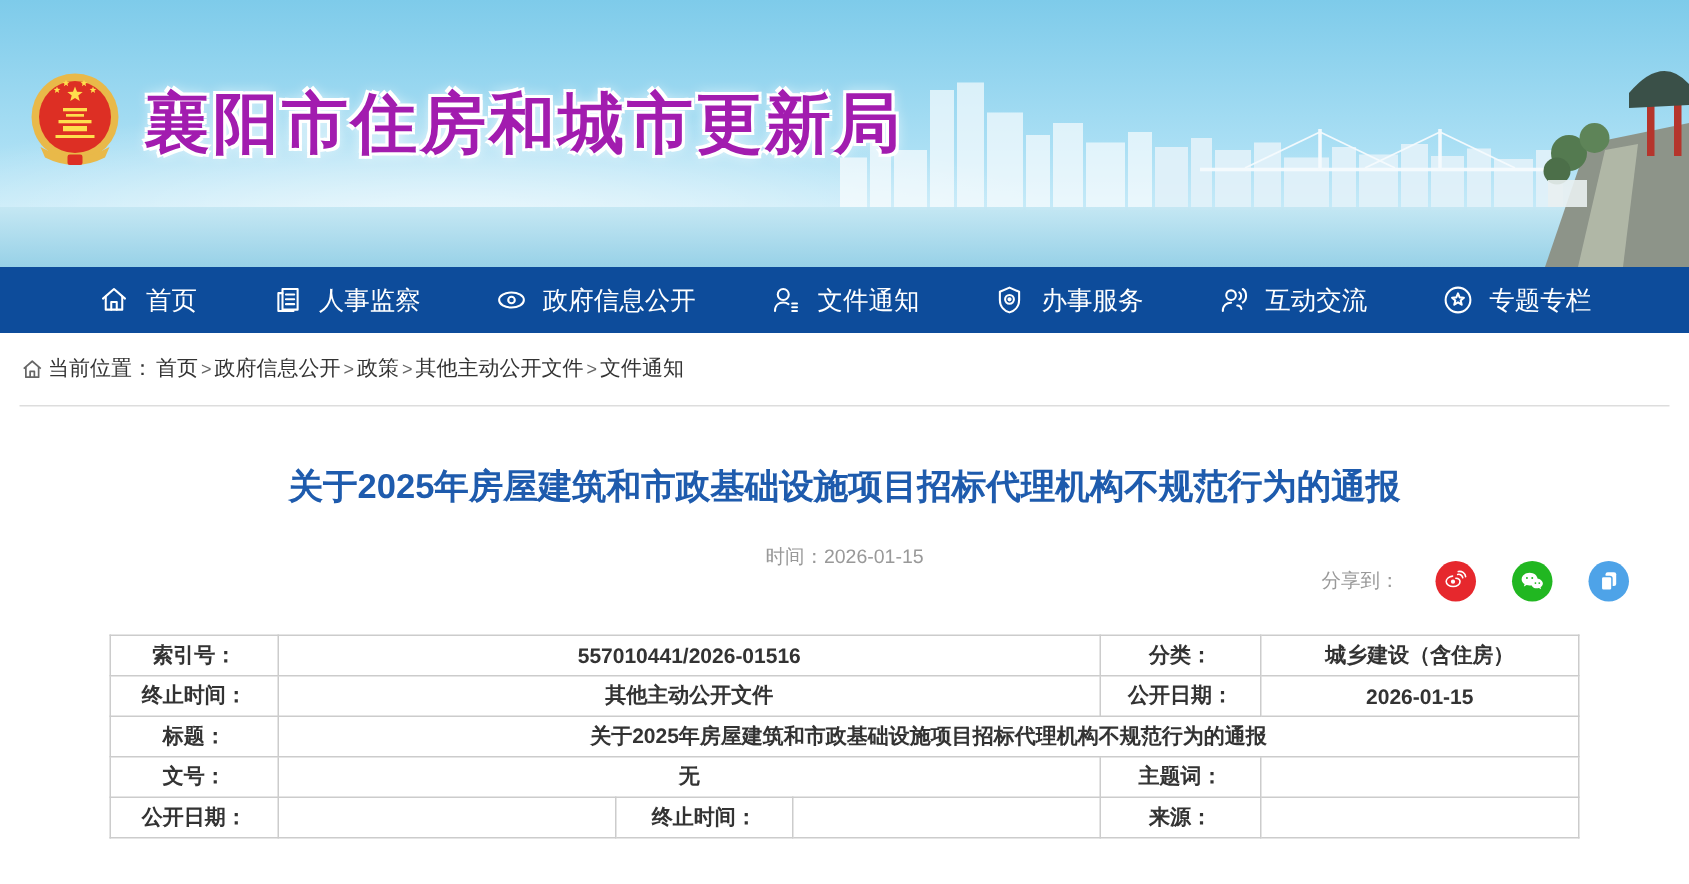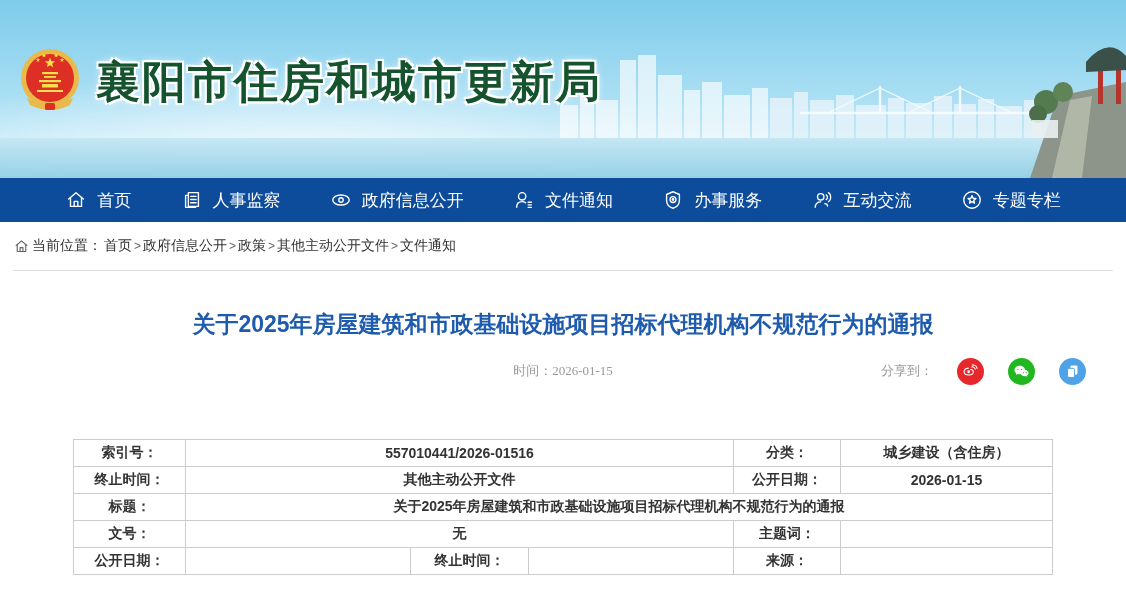--- a/index.html
+++ b/index.html
@@ -139,7 +139,7 @@
         <path d="M9 52 Q32 65 55 52 L52 59 Q32 69 12 59 Z" fill="#e9b949"></path>
         <rect x="27" y="57" width="10" height="7" rx="1.5" fill="#dd2f24"></rect>
       </svg>
-      <h1 class="site-title" style="color: #14532d;">襄阳市住房和城市更新局</h1>
+      <h1 class="site-title" style="color: #a21caf;">襄阳市住房和城市更新局</h1>
     </div>
   </header>
 

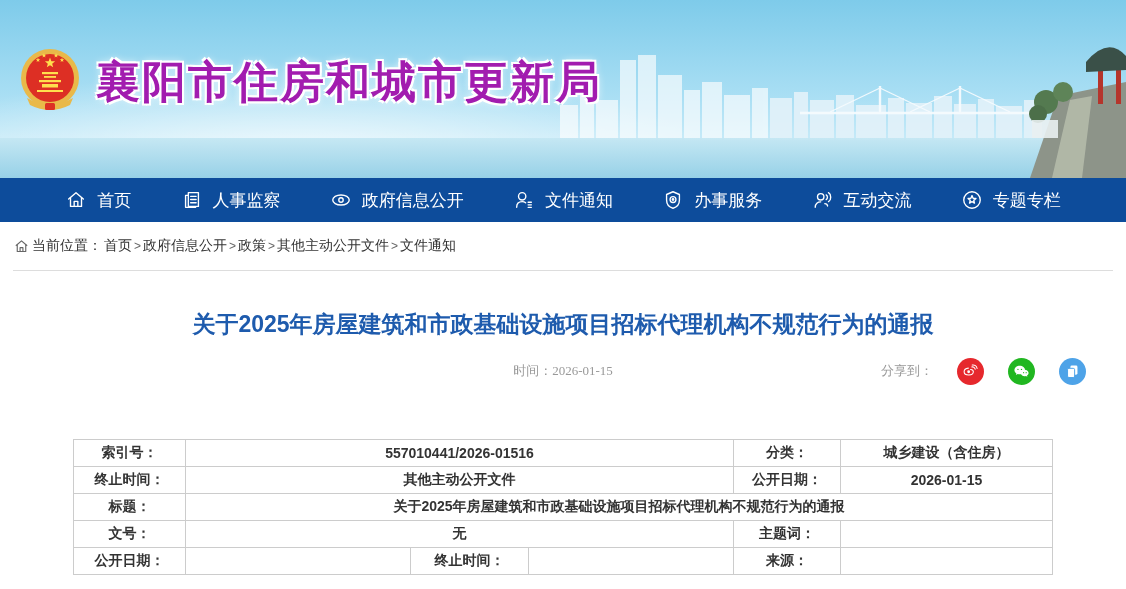--- a/index.html
+++ b/index.html
@@ -31,7 +31,7 @@
   
   .article-title { margin:38px 50px 0; text-align:center; font-size:23px; font-weight:bold; }
   .meta-row { position:relative; margin-top:17px; height:28px; }
-  .meta-time { position:absolute; left:0; right:0; text-align:center; line-height:28px; color:#999; font-size:13px;font-family:Liberation Serif, serif; }
+  .meta-time { position:absolute; left:0; right:0; text-align:center; line-height:28px; color:#999; font-size:13px; }
   .share-box { position:absolute; right:40px; top:0; height:28px; display:flex; align-items:center; gap:24px; color:#999; font-size:13px; }
   .share-icon { width:27px; height:27px; border-radius:50%; display:flex; align-items:center; justify-content:center; cursor:pointer; }
   .share-icon svg { width:17px; height:17px; display:block; }

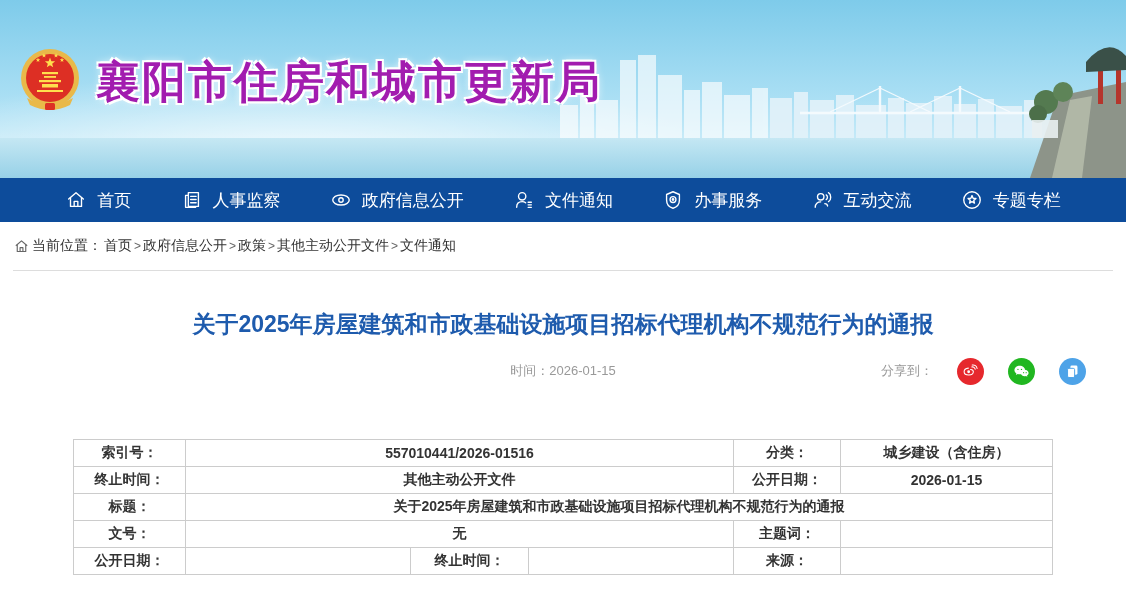--- a/index.html
+++ b/index.html
@@ -32,7 +32,7 @@
   .article-title { margin:38px 50px 0; text-align:center; font-size:23px; font-weight:bold; }
   .meta-row { position:relative; margin-top:17px; height:28px; }
   .meta-time { position:absolute; left:0; right:0; text-align:center; line-height:28px; color:#999; font-size:13px; }
-  .share-box { position:absolute; right:40px; top:0; height:28px; display:flex; align-items:center; gap:24px; color:#999; font-size:13px; }
+  .share-box { position:absolute; right:40px; top:16px; height:28px; display:flex; align-items:center; gap:24px; color:#999; font-size:13px; }
   .share-icon { width:27px; height:27px; border-radius:50%; display:flex; align-items:center; justify-content:center; cursor:pointer; }
   .share-icon svg { width:17px; height:17px; display:block; }
 

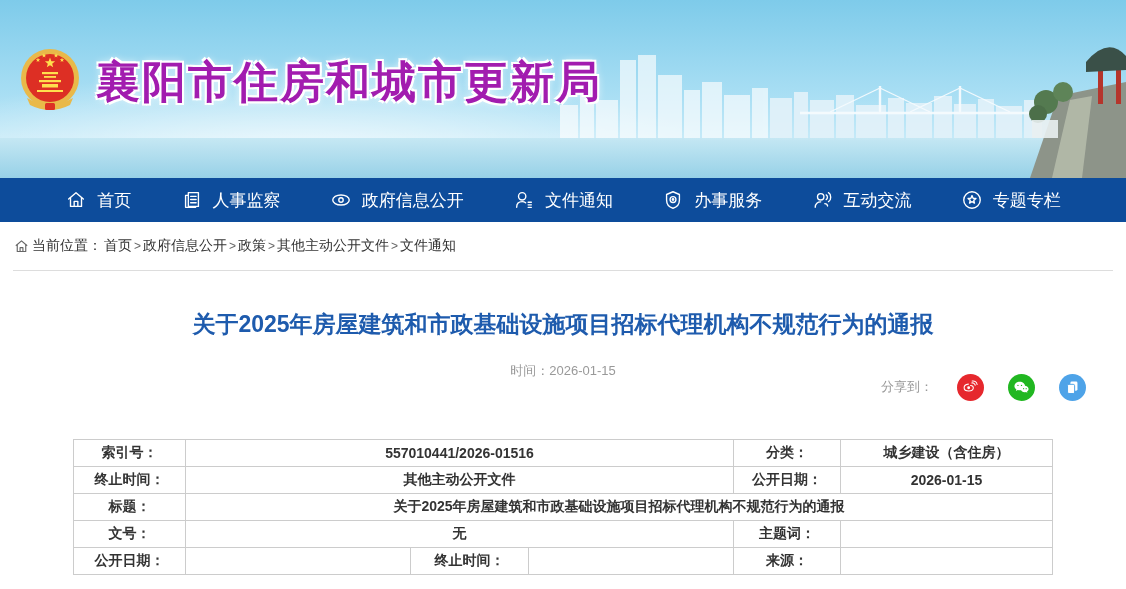--- a/index.html
+++ b/index.html
@@ -37,7 +37,7 @@
   .share-icon svg { width:17px; height:17px; display:block; }
 
   
-  .info-table { border-collapse:collapse; table-layout:fixed; width:979px; margin:54px auto 0;border-radius:21px; }
+  .info-table { border-collapse:collapse; table-layout:fixed; width:979px; margin:38px auto 0;border-radius:21px; }
   .info-table th, .info-table td { border:1px solid #ccc; height:27px; font-size:14px; color:#333; overflow:hidden; white-space:nowrap; }
   .info-table th { font-weight:bold; text-align:center; padding:0 4px; }
   .info-table td { text-align:center; padding:0 12px; font-weight:bold; }

